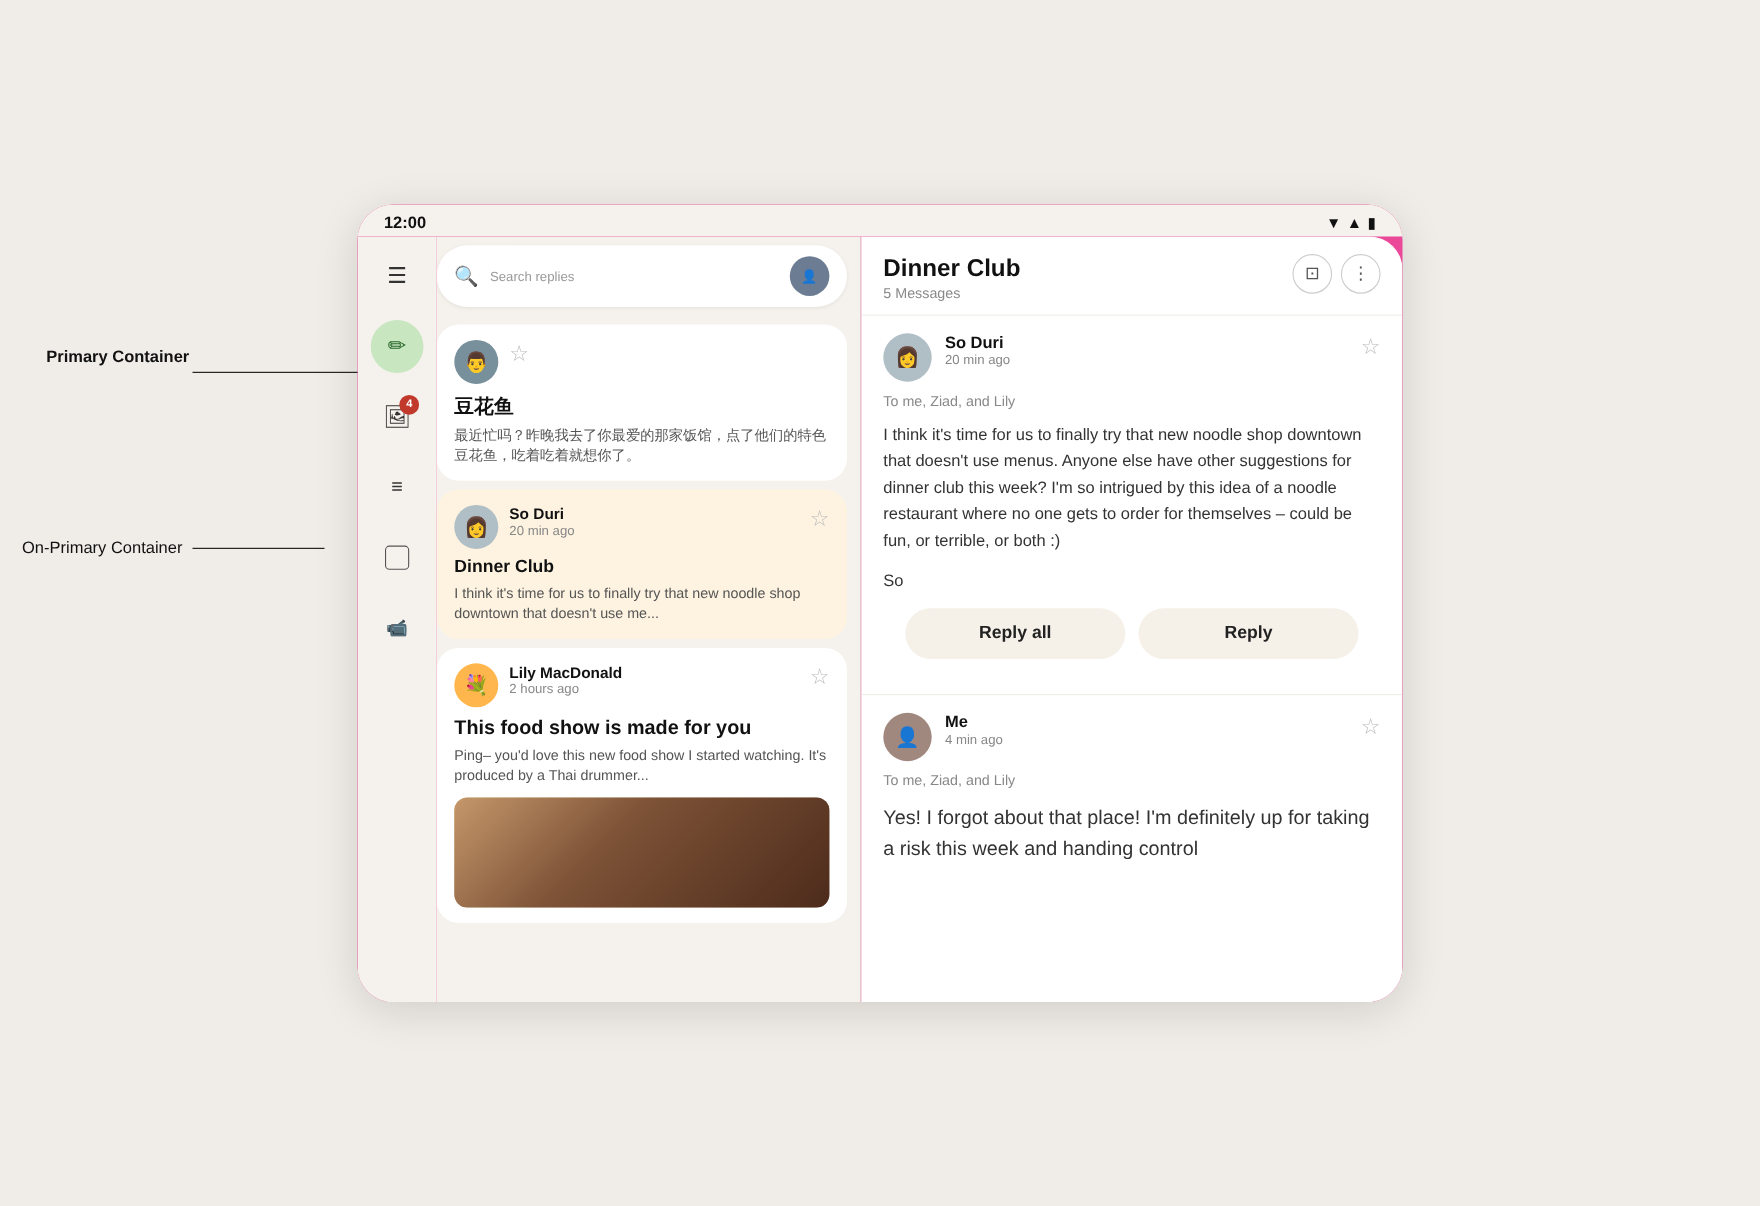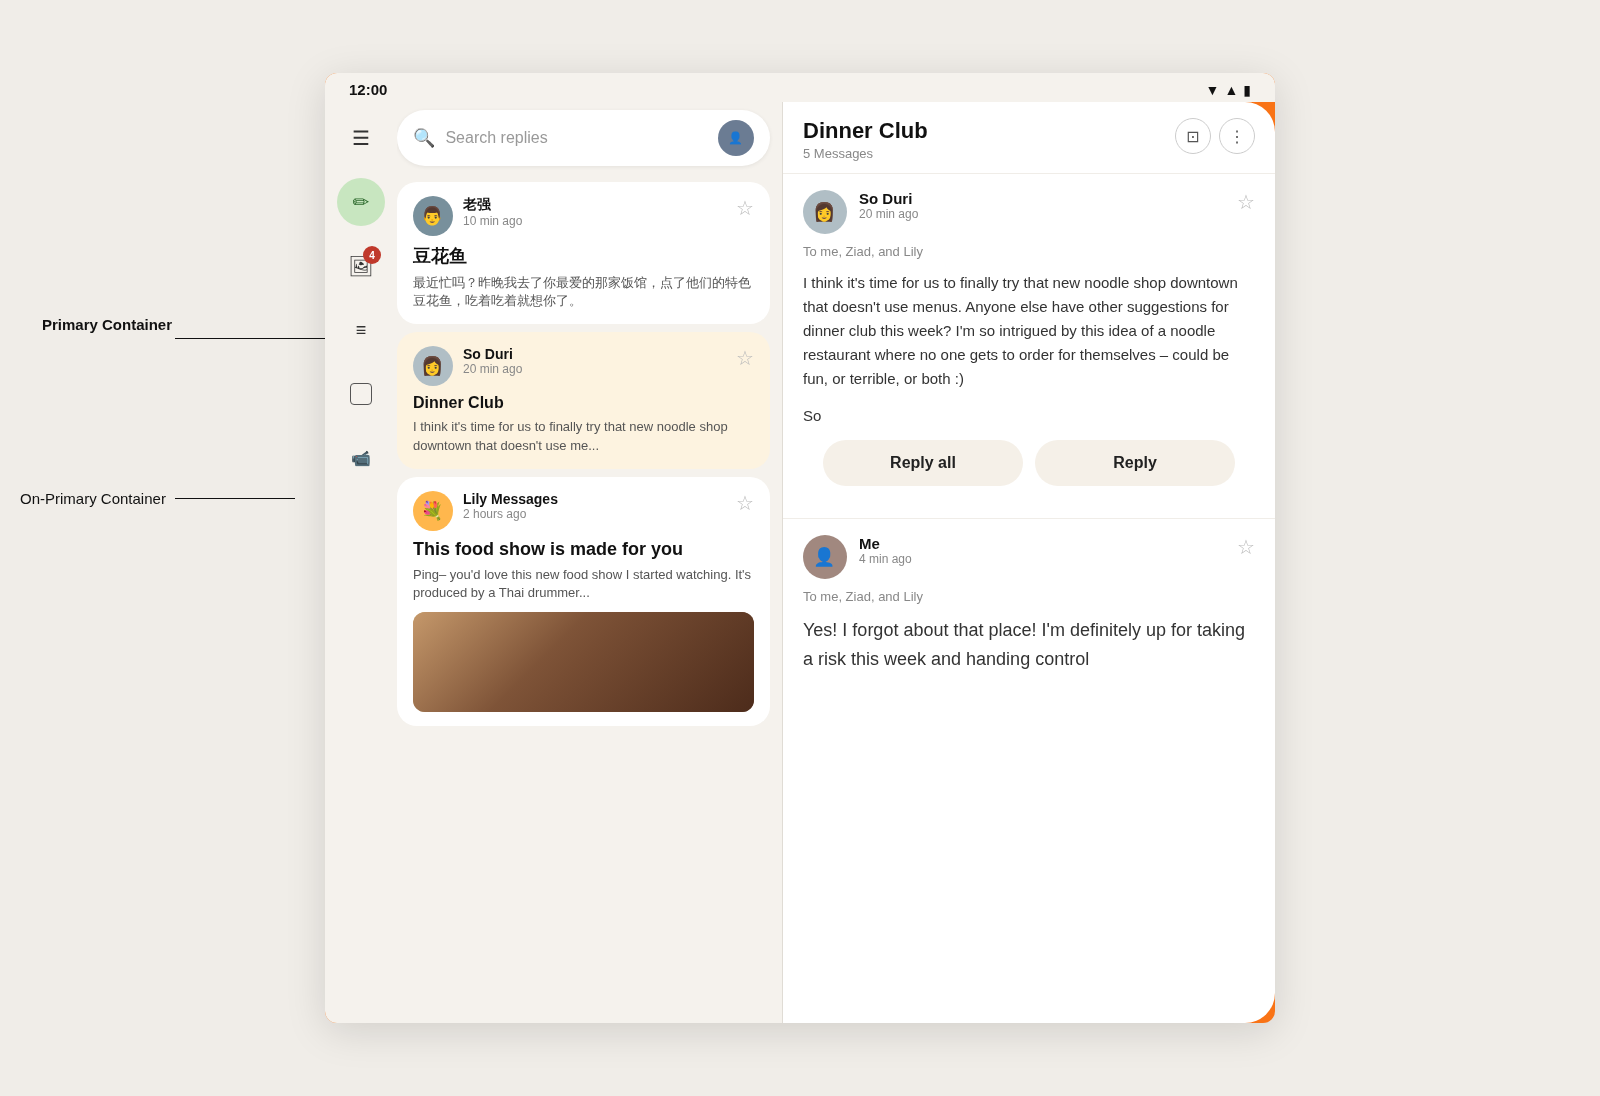--- a/index.html
+++ b/index.html
@@ -60,9 +60,9 @@
     
     .phone-frame {
       width: 950px;
-      height: 950px;
-      background: #f97316;
-      border-radius: 12px;
+      height: 725px;
+      background: #ec4899;
+      border-radius: 32px;
       box-shadow: 0 8px 40px rgba(0,0,0,0.13);
       overflow: hidden;
       display: flex;

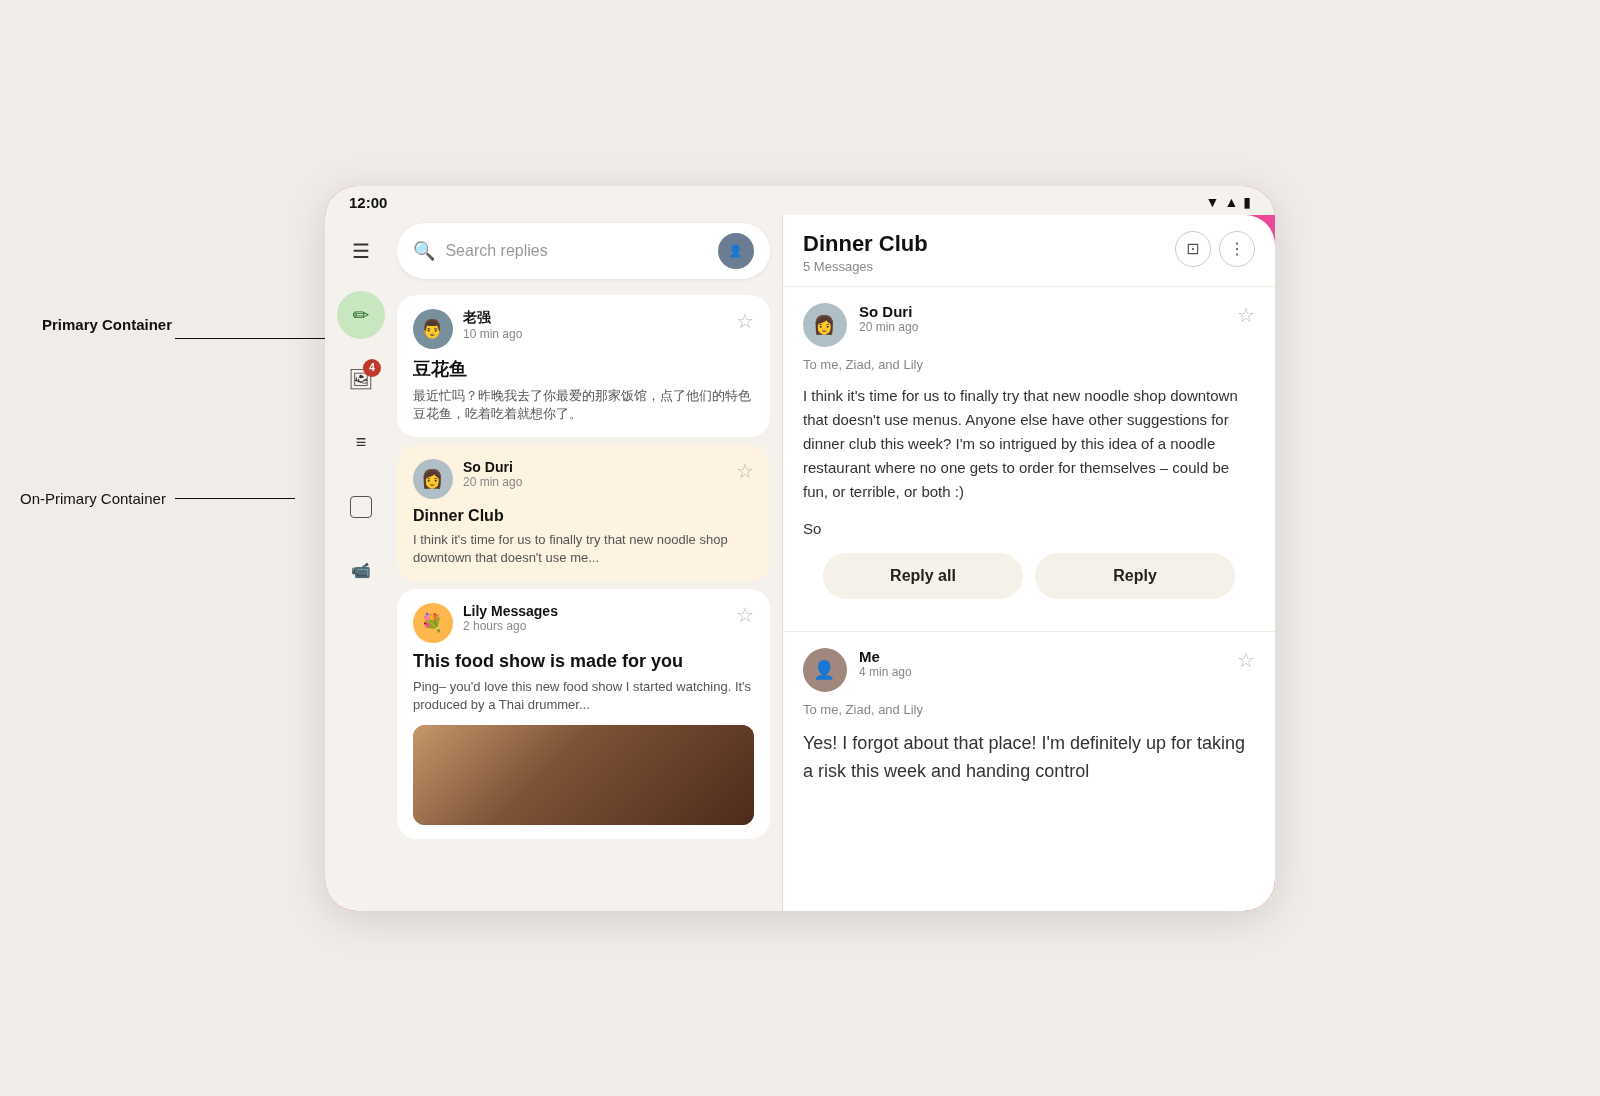--- a/index.html
+++ b/index.html
@@ -171,7 +171,7 @@
     }
     .search-input-text {
       color: #999;
-      font-size: 16px;
+      font-size: 12px;
       flex: 1;
     }
     .avatar-small {

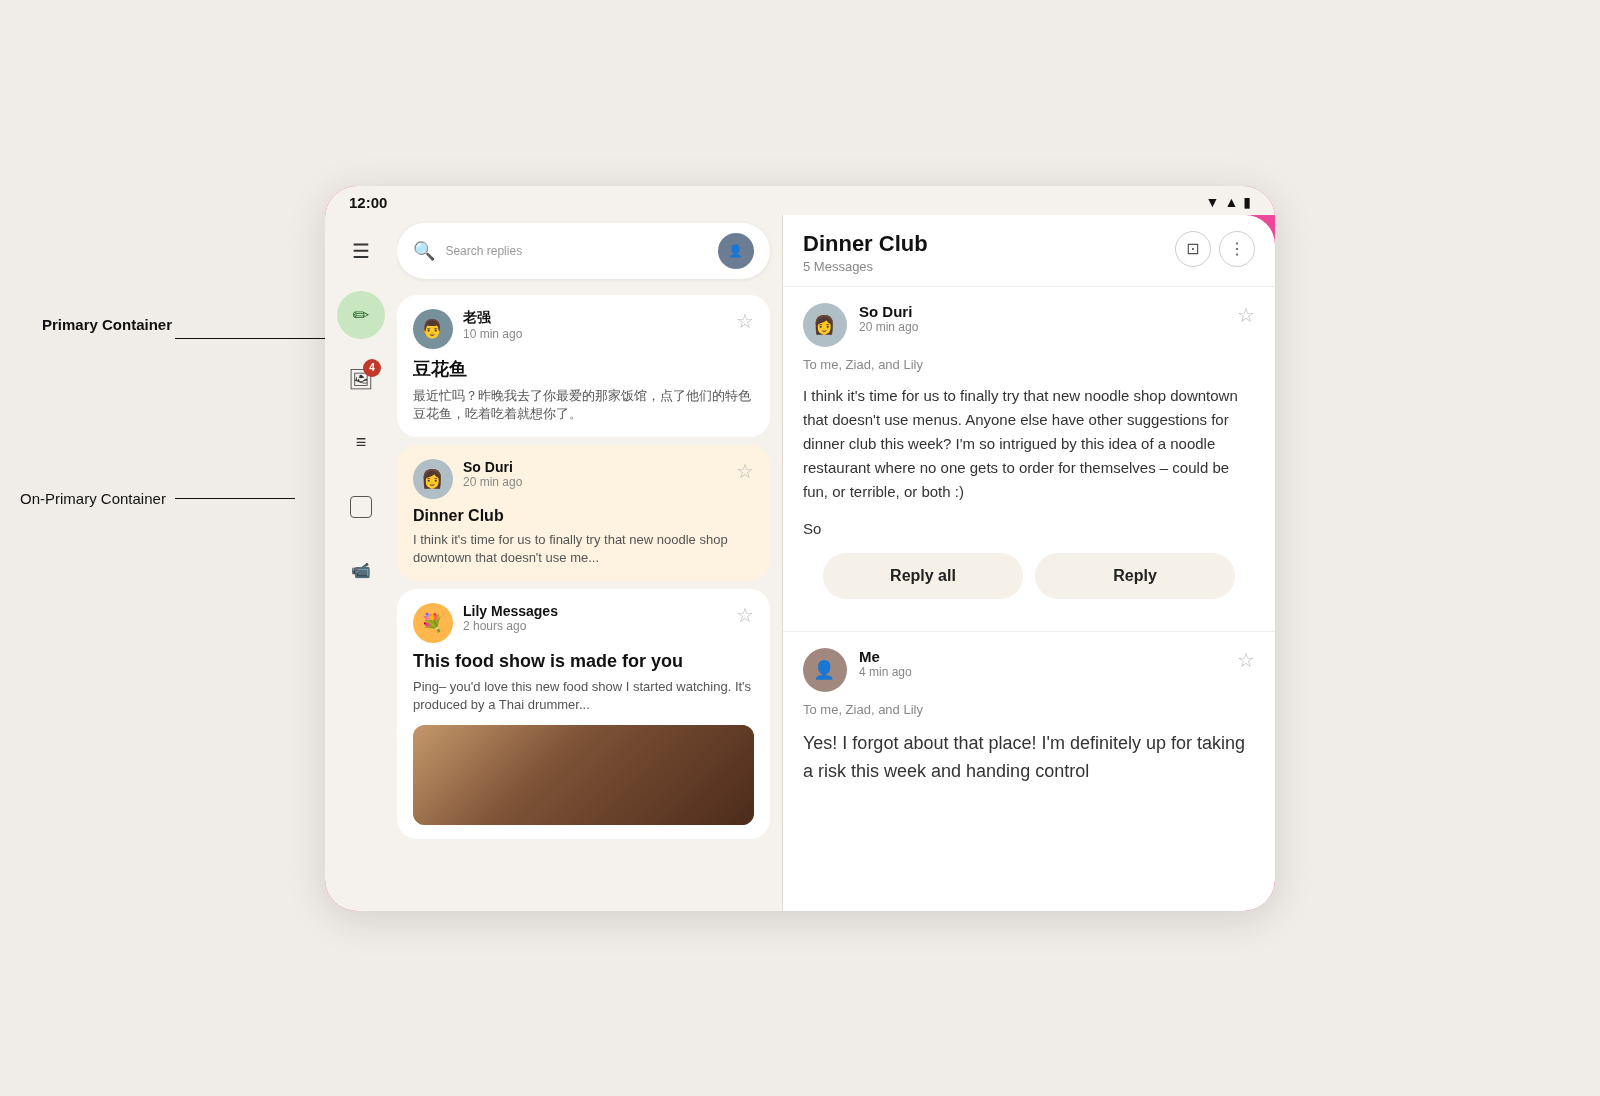--- a/index.html
+++ b/index.html
@@ -486,10 +486,6 @@
               <div class="sender-avatar av-laojian">
                 <span style="font-size:18px;">👨</span>
               </div>
-              <div class="email-meta">
-                <div class="sender-name">老强</div>
-                <div class="email-time">10 min ago</div>
-              </div>
               <span class="star-icon">☆</span>
             </div>
             <div class="email-subject">豆花鱼</div>

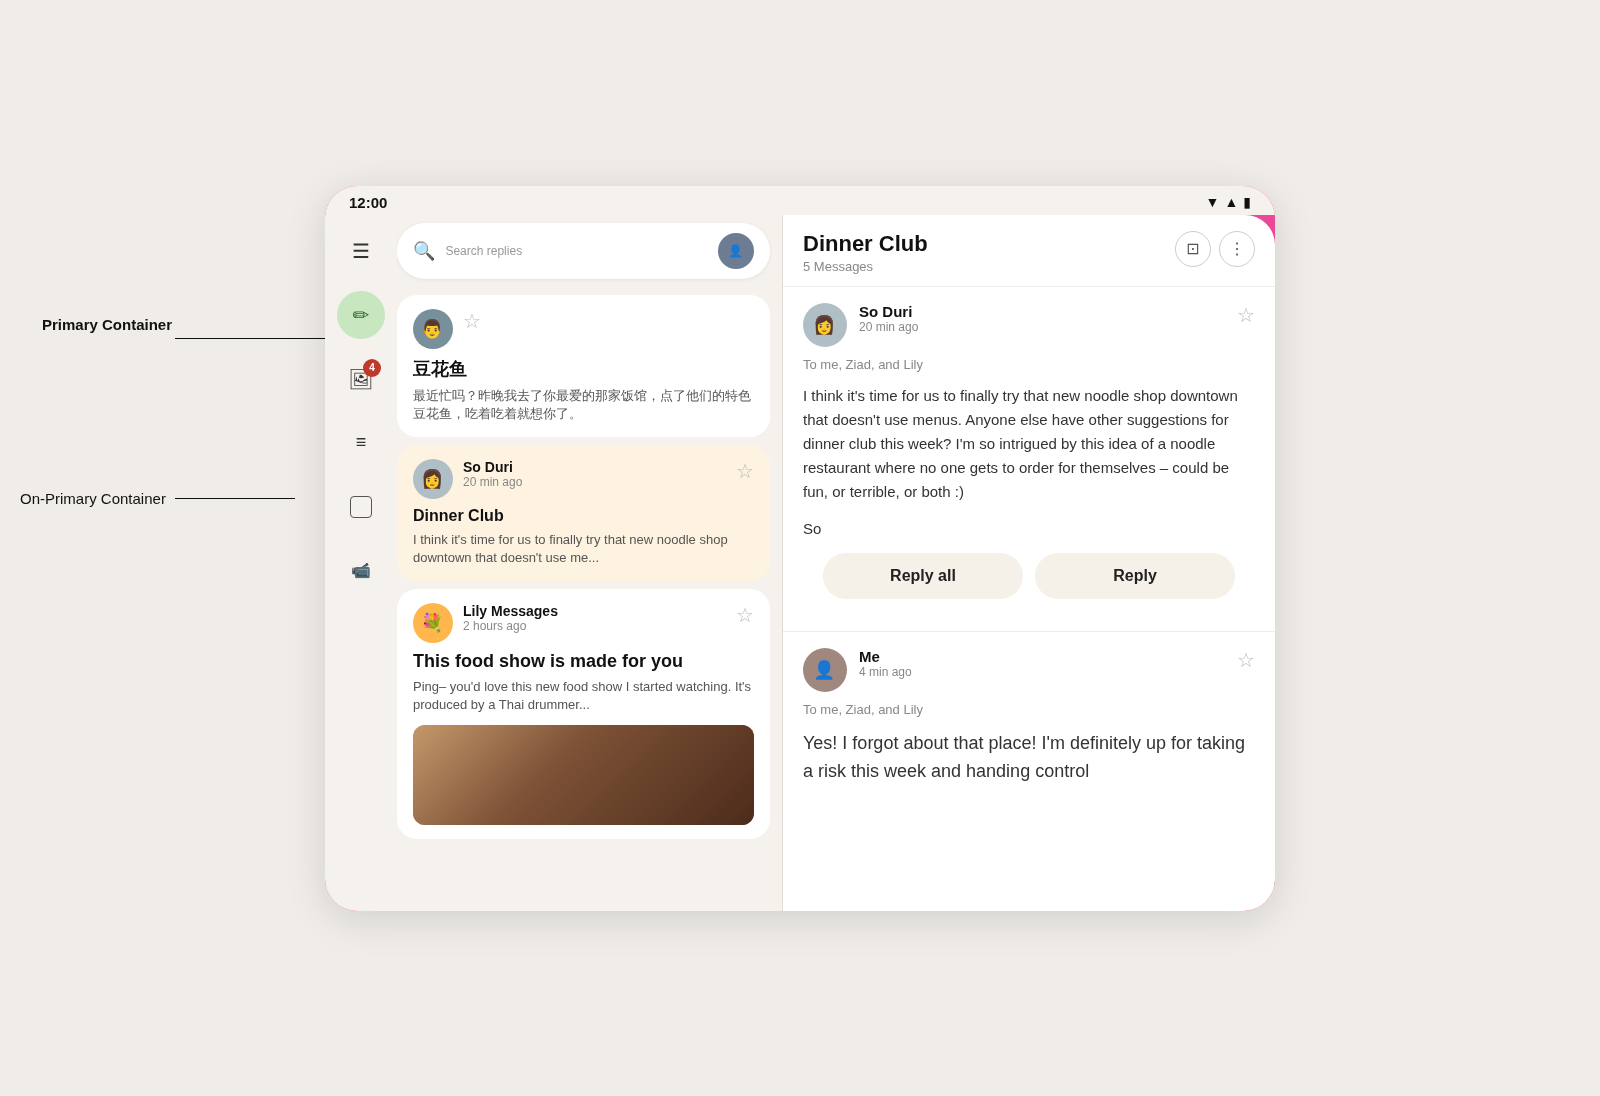--- a/index.html
+++ b/index.html
@@ -513,7 +513,7 @@
                 <span style="font-size:18px;">💐</span>
               </div>
               <div class="email-meta">
-                <div class="sender-name">Lily Messages</div>
+                <div class="sender-name">Lily MacDonald</div>
                 <div class="email-time">2 hours ago</div>
               </div>
               <span class="star-icon">☆</span>

